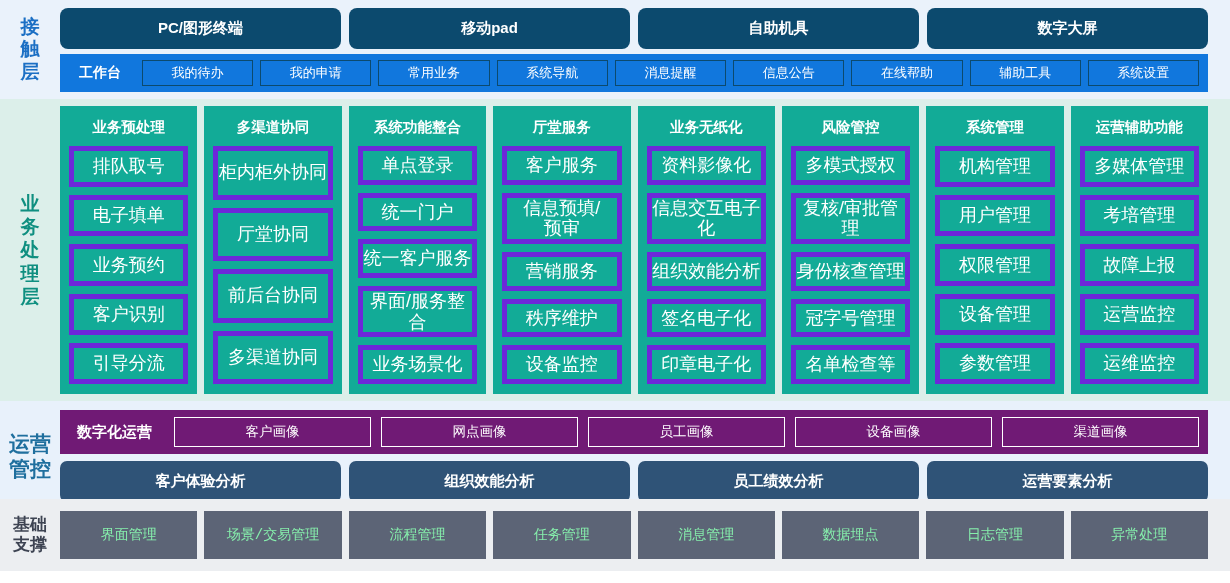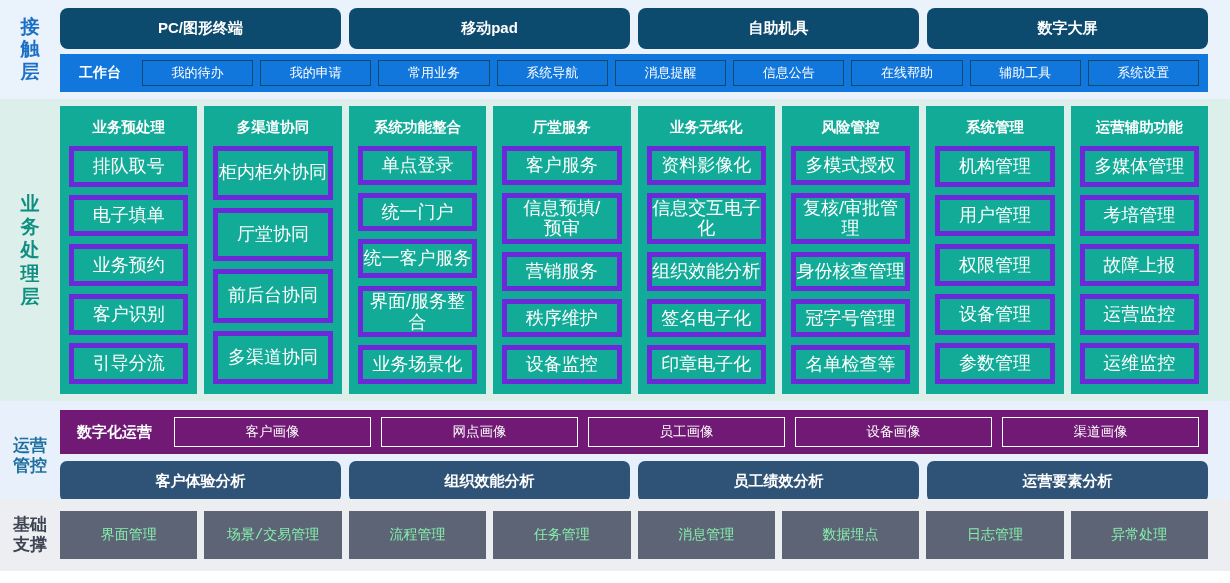--- a/index.html
+++ b/index.html
@@ -107,7 +107,7 @@
     background: #e8f1fb;
     display: flex; align-items: center;
   }
-  .sec-ops .side-label { color: #1f6f9e; font-size: 17px; height: 110px; }
+  .sec-ops .side-label { color: #1f6f9e; font-size: 21px; height: 110px; }
   .sec-ops .side-label .vrow { line-height: 1.2; }
   .ops-body {
     flex: 1; padding: 0 22px 0 0;

